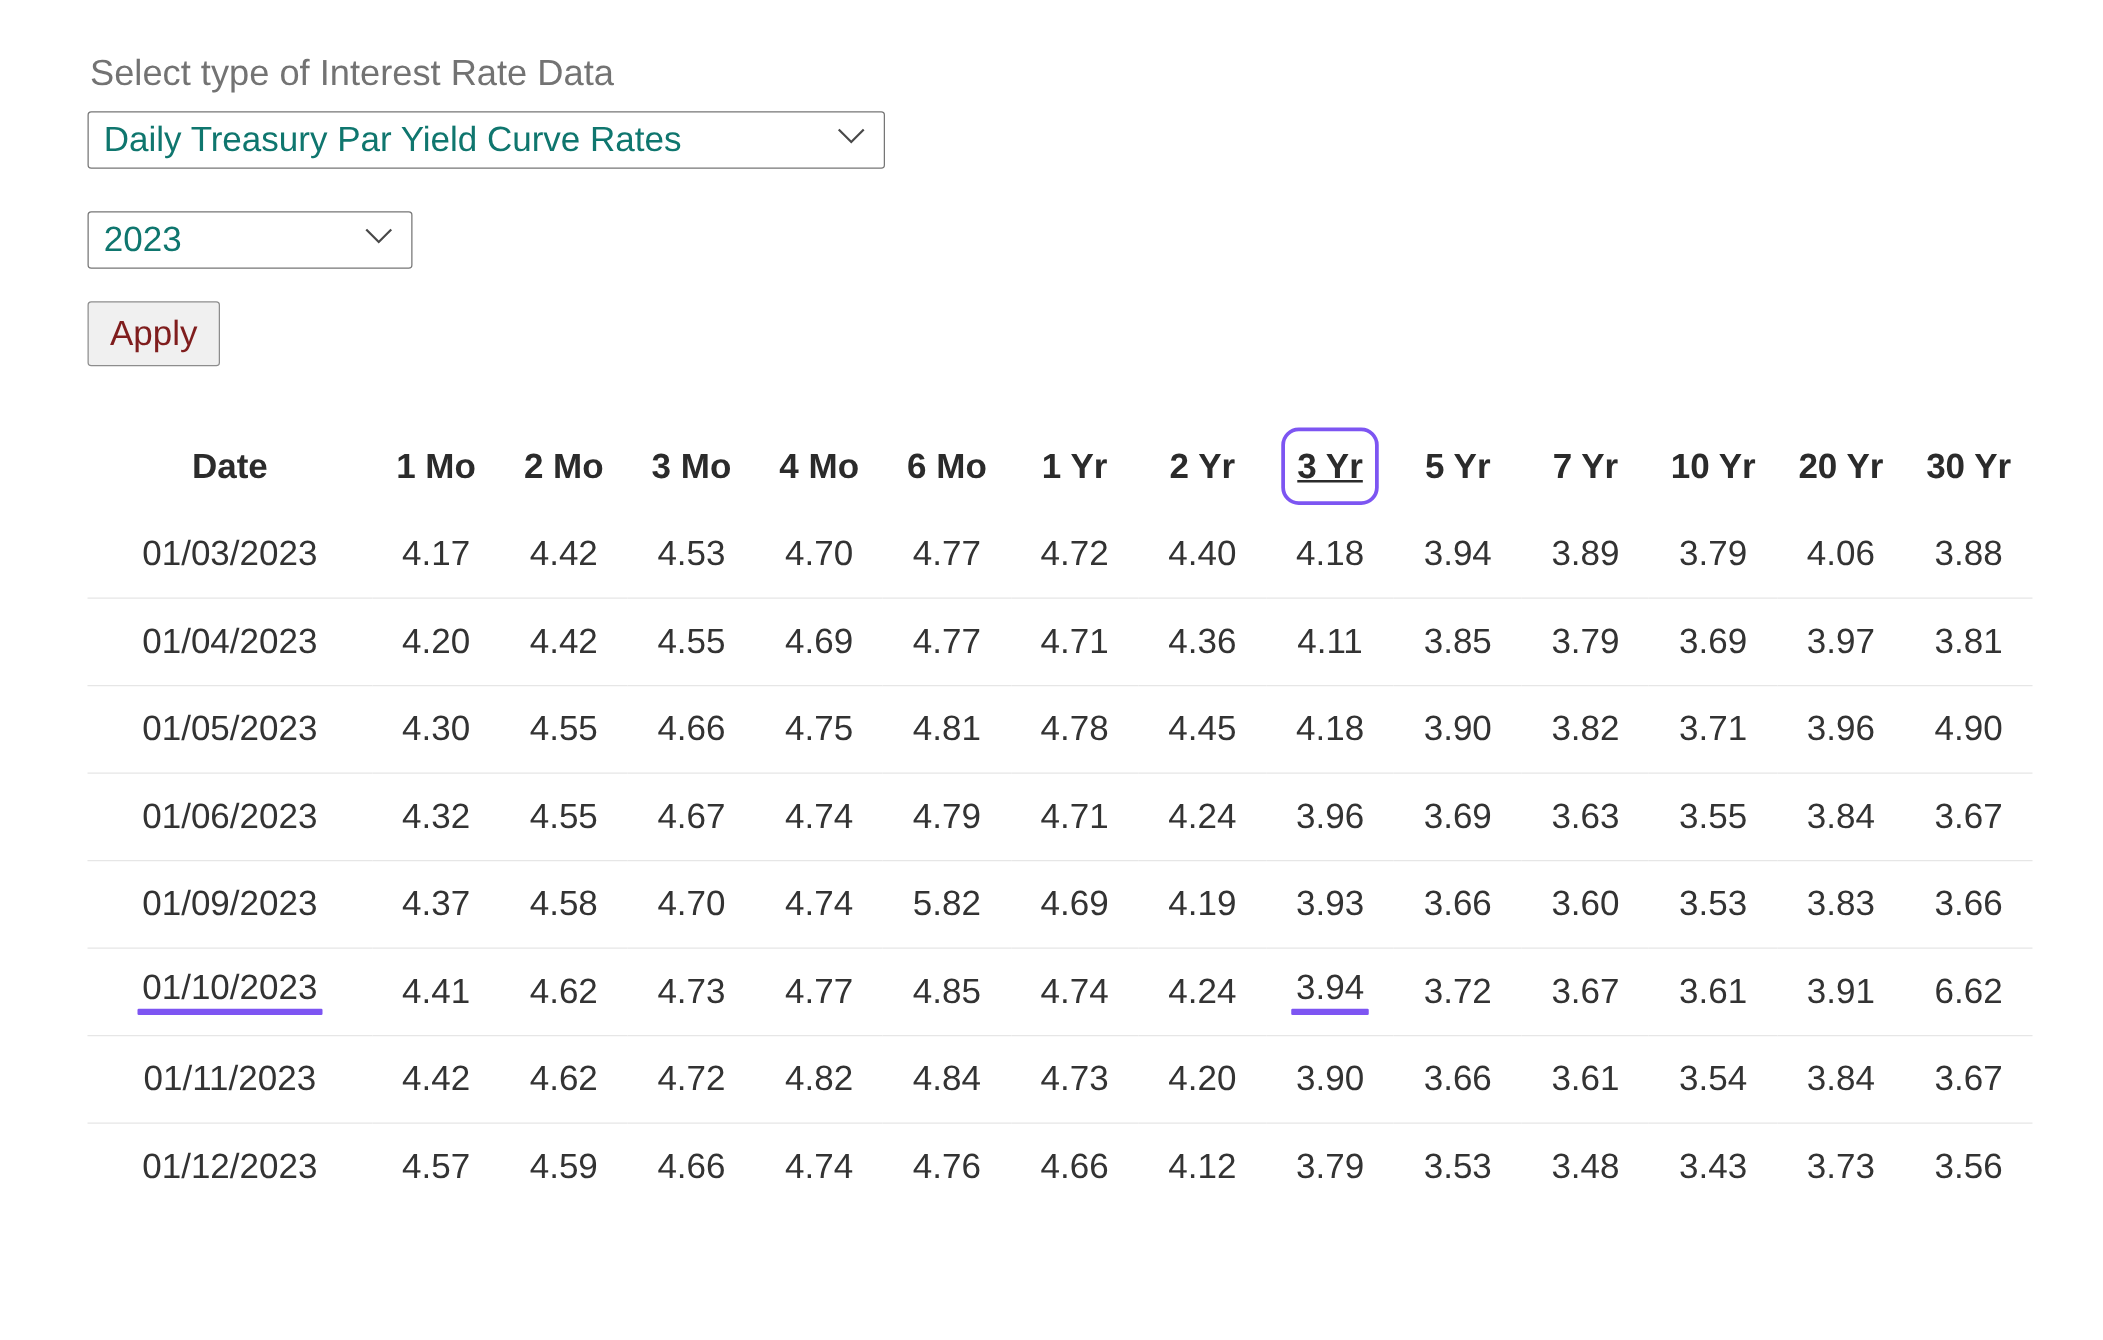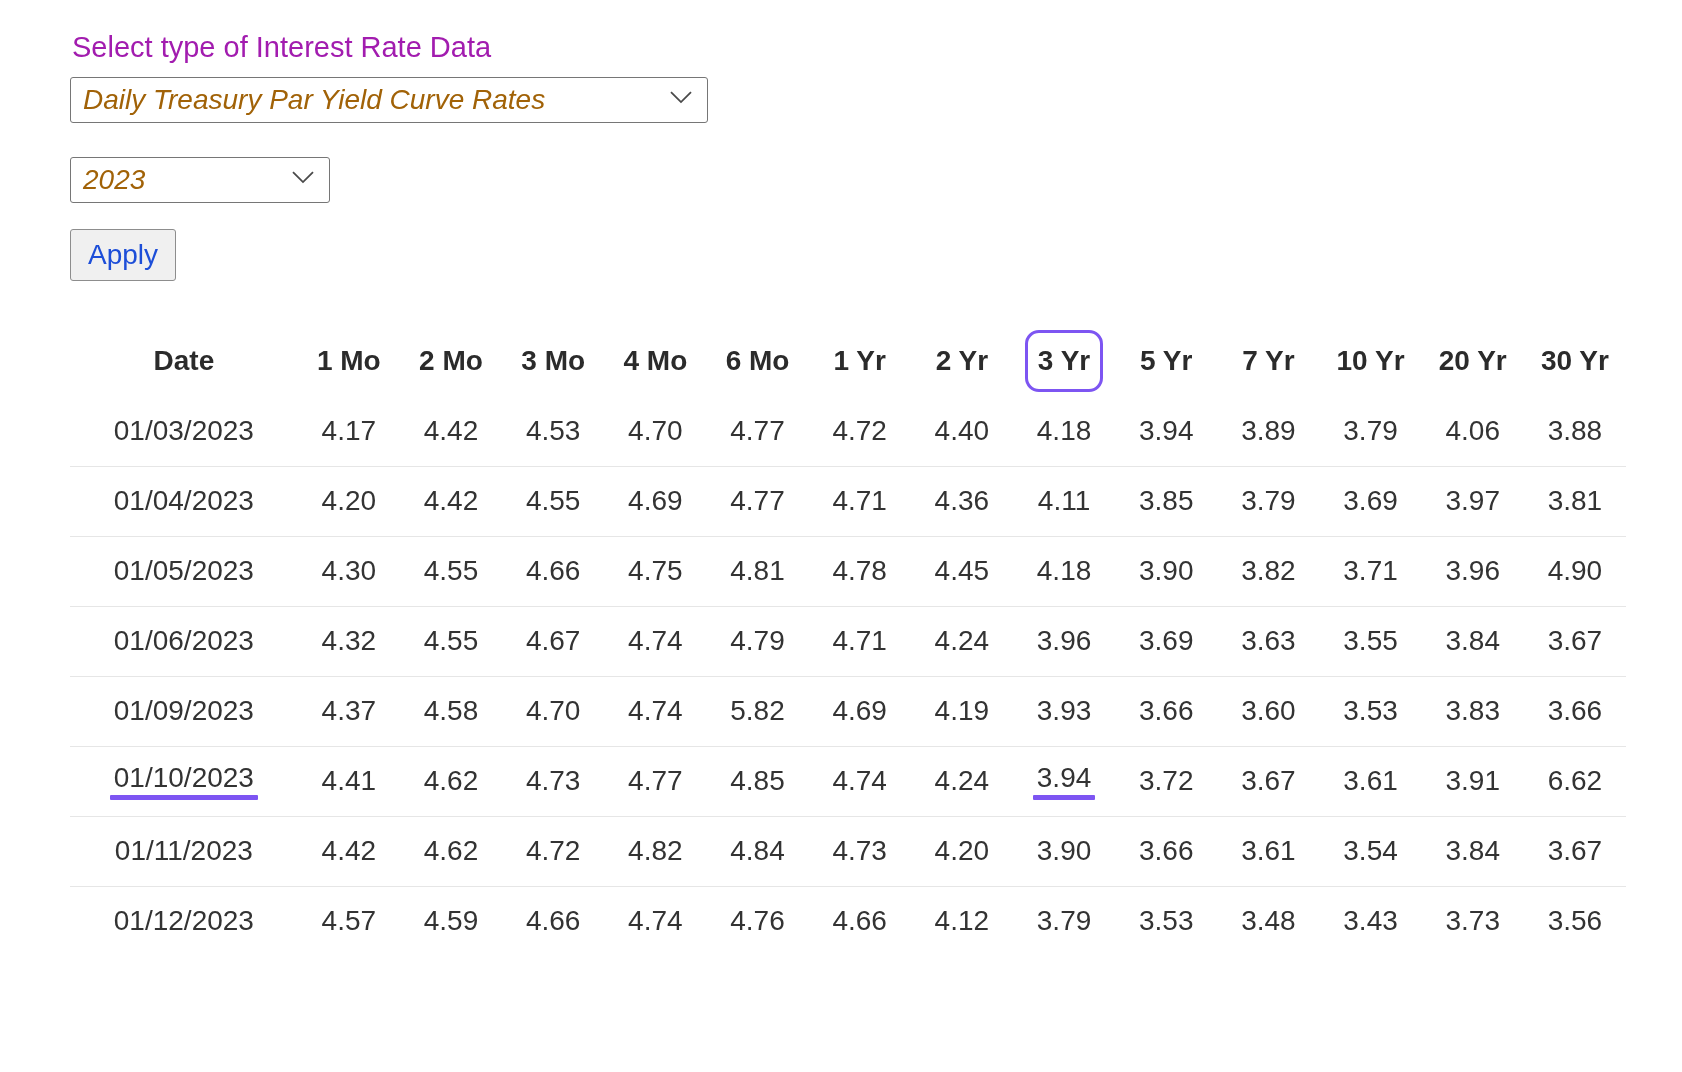--- a/index.html
+++ b/index.html
@@ -24,8 +24,8 @@
   .field-label {
     font-size: 29px;
     line-height: 1.2;
-    color: #a21caf;
-    margin: 4px 0 12px 2px;
+    color: #737373;
+    margin: 16px 0 12px 2px;
     font-weight: 400;
   }
 

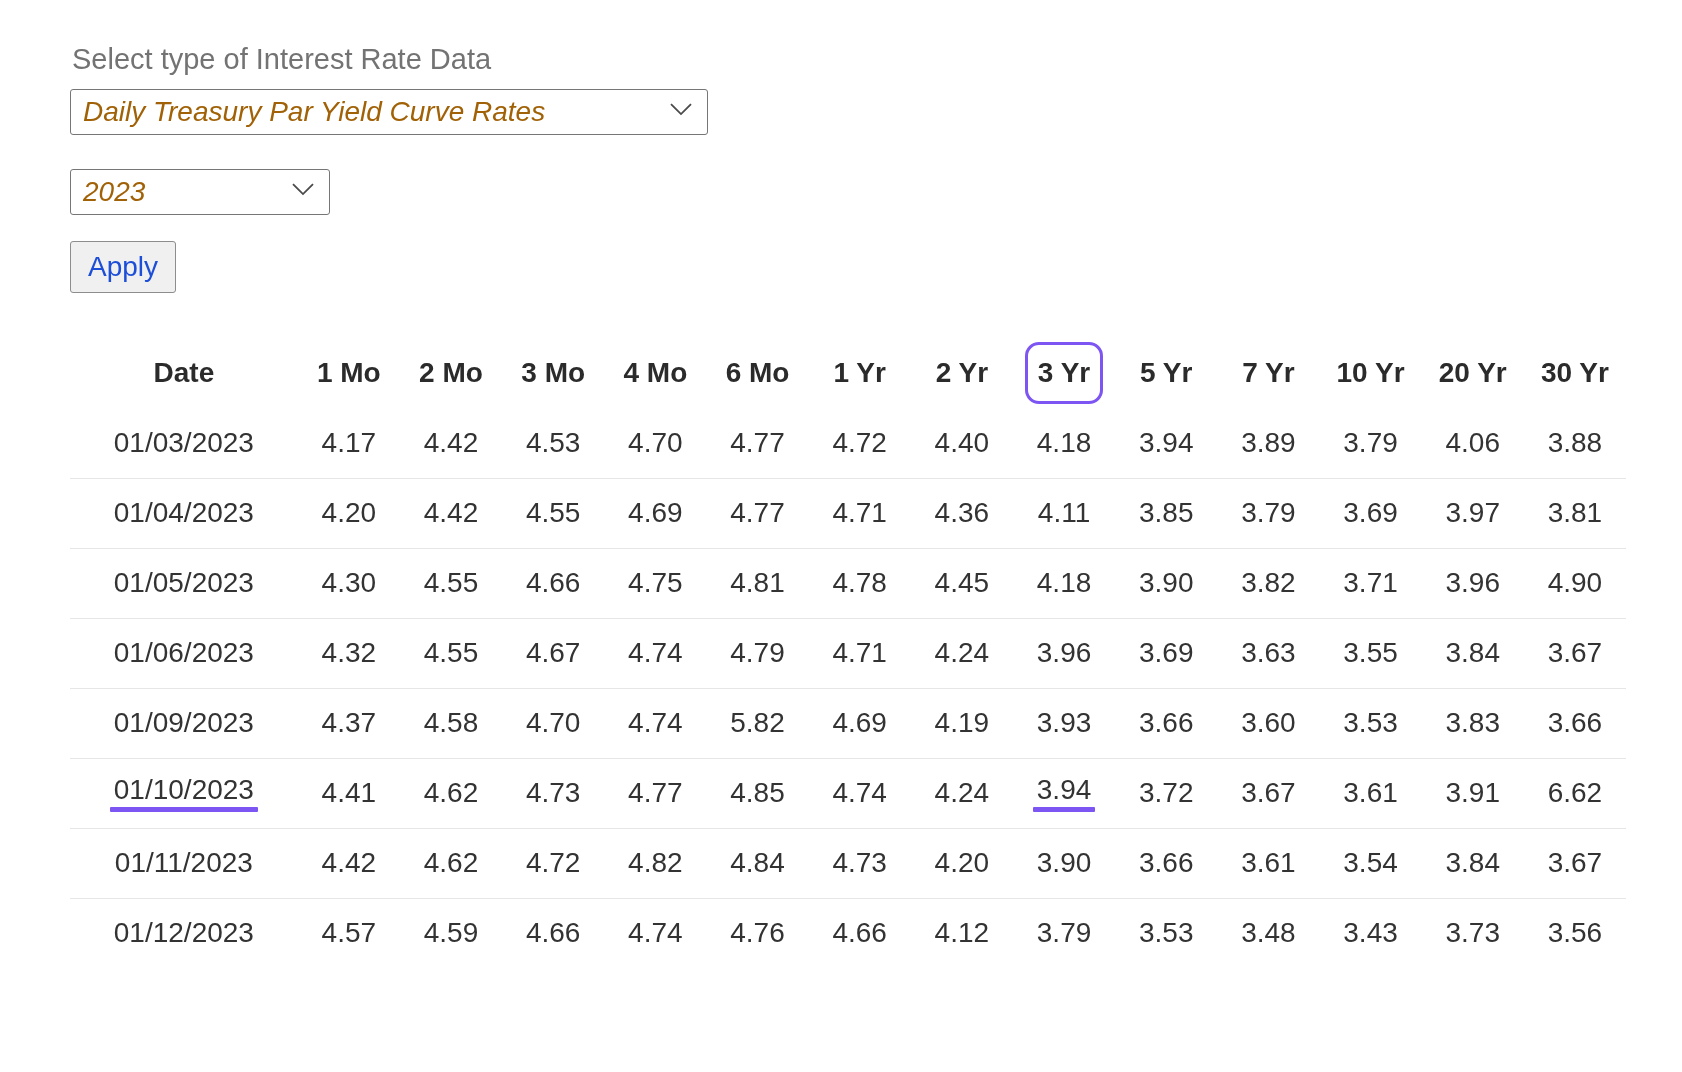--- a/index.html
+++ b/index.html
@@ -41,11 +41,10 @@
     background: #ffffff;
     font-size: 28px;
     line-height: 44px;
-    color: #a16207;
+    color: #0f766e;
     padding: 0 72px 0 12px;
     white-space: nowrap;
     display: inline-block;
-    font-style: italic;
   }
   .select-box.wide { width: 638px; }
   .select-box.narrow { width: 260px; }

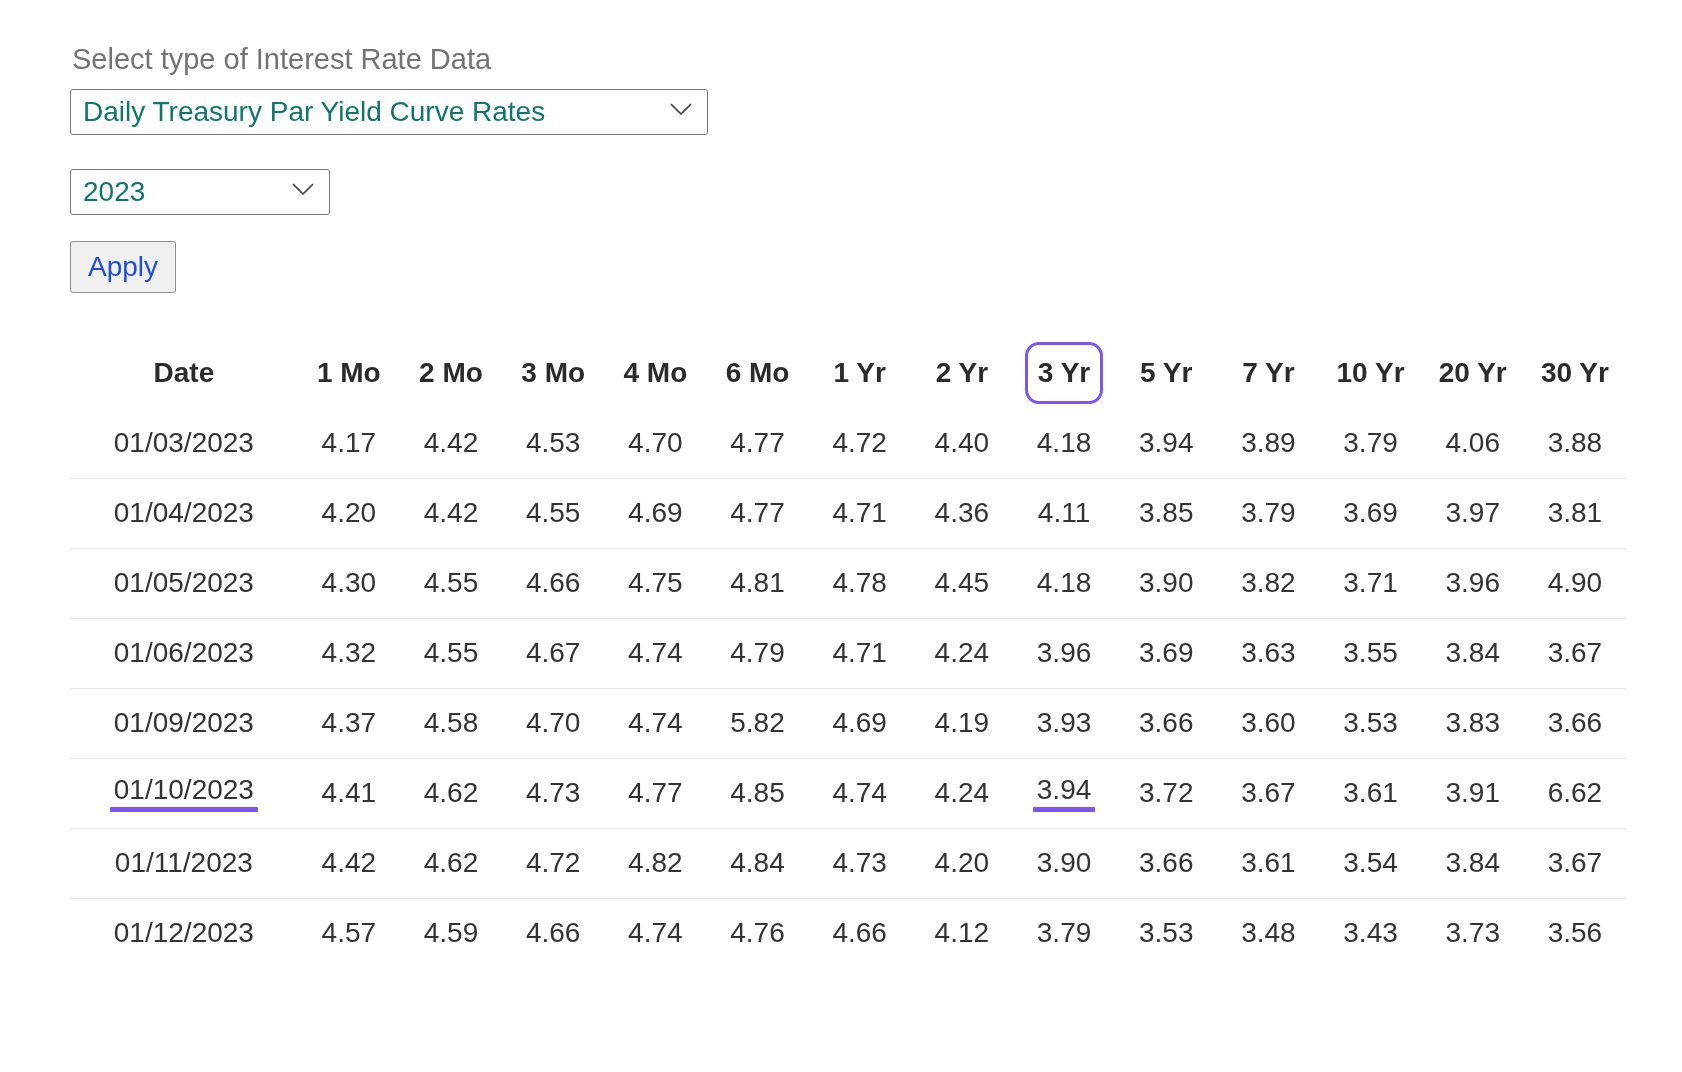--- a/index.html
+++ b/index.html
@@ -67,7 +67,7 @@
     font-family: "Liberation Sans", sans-serif;
     font-size: 28px;
     line-height: 46px;
-    color: #1d4ed8;
+    color: #7f1d1d;
     background: #f0f0f0;
     border: 1px solid #8d8d8d;
     border-radius: 3px;

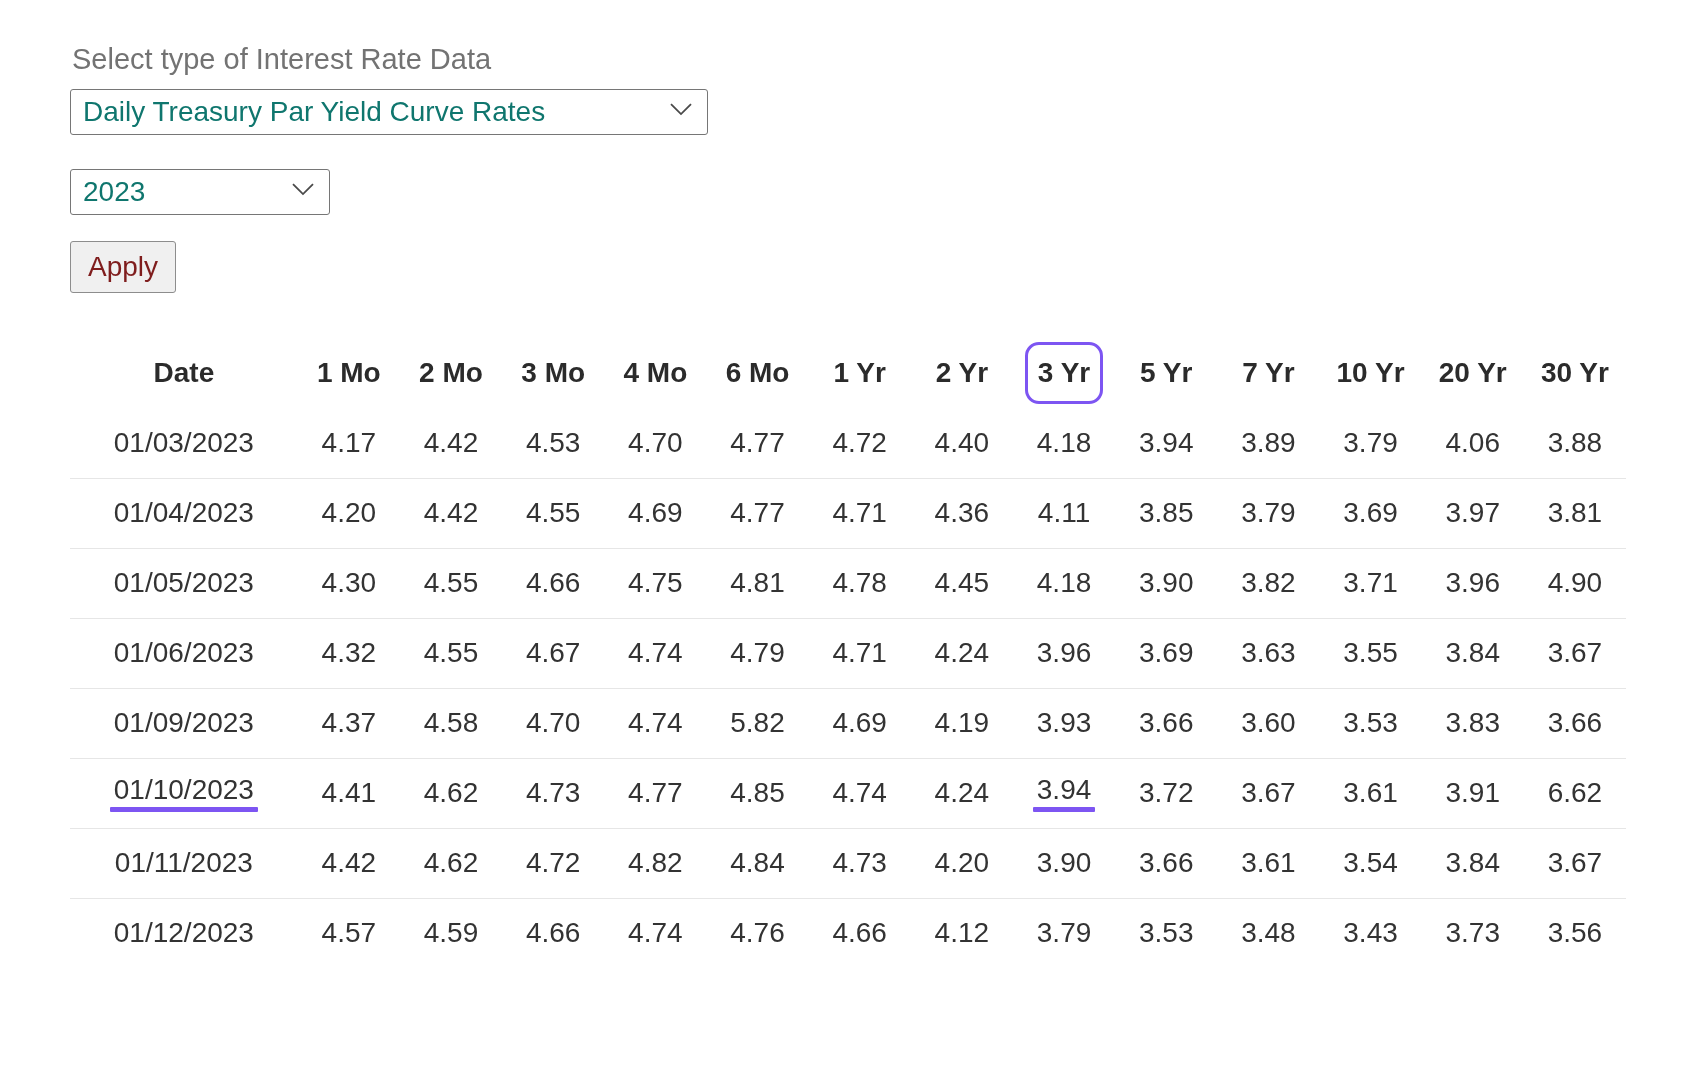--- a/index.html
+++ b/index.html
@@ -125,7 +125,7 @@
     box-sizing: border-box;
     pointer-events: none;
   }
-  .hdr-ring .lbl { position: relative; z-index: 2; }
+  .hdr-ring .lbl { position: relative; z-index: 2; text-decoration: underline; }
 
   
   .uline {

